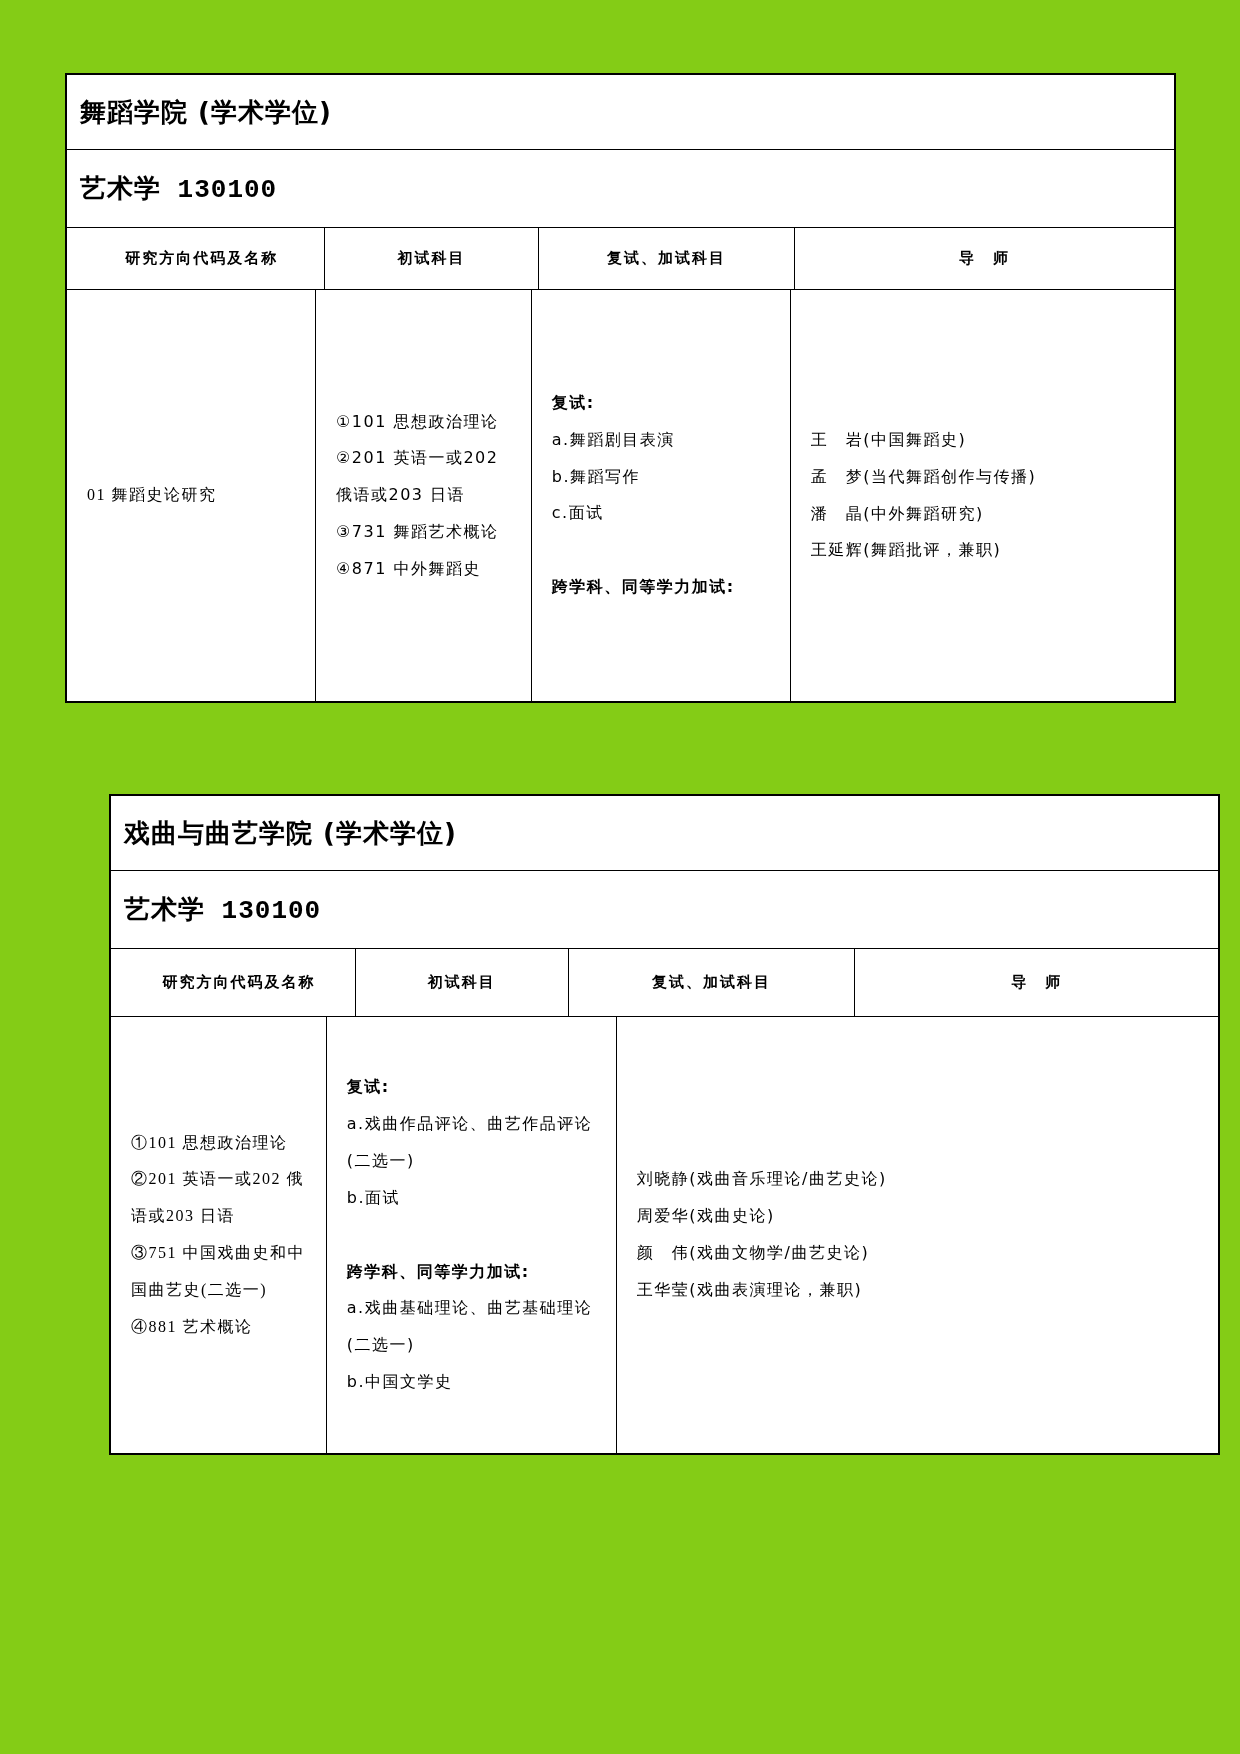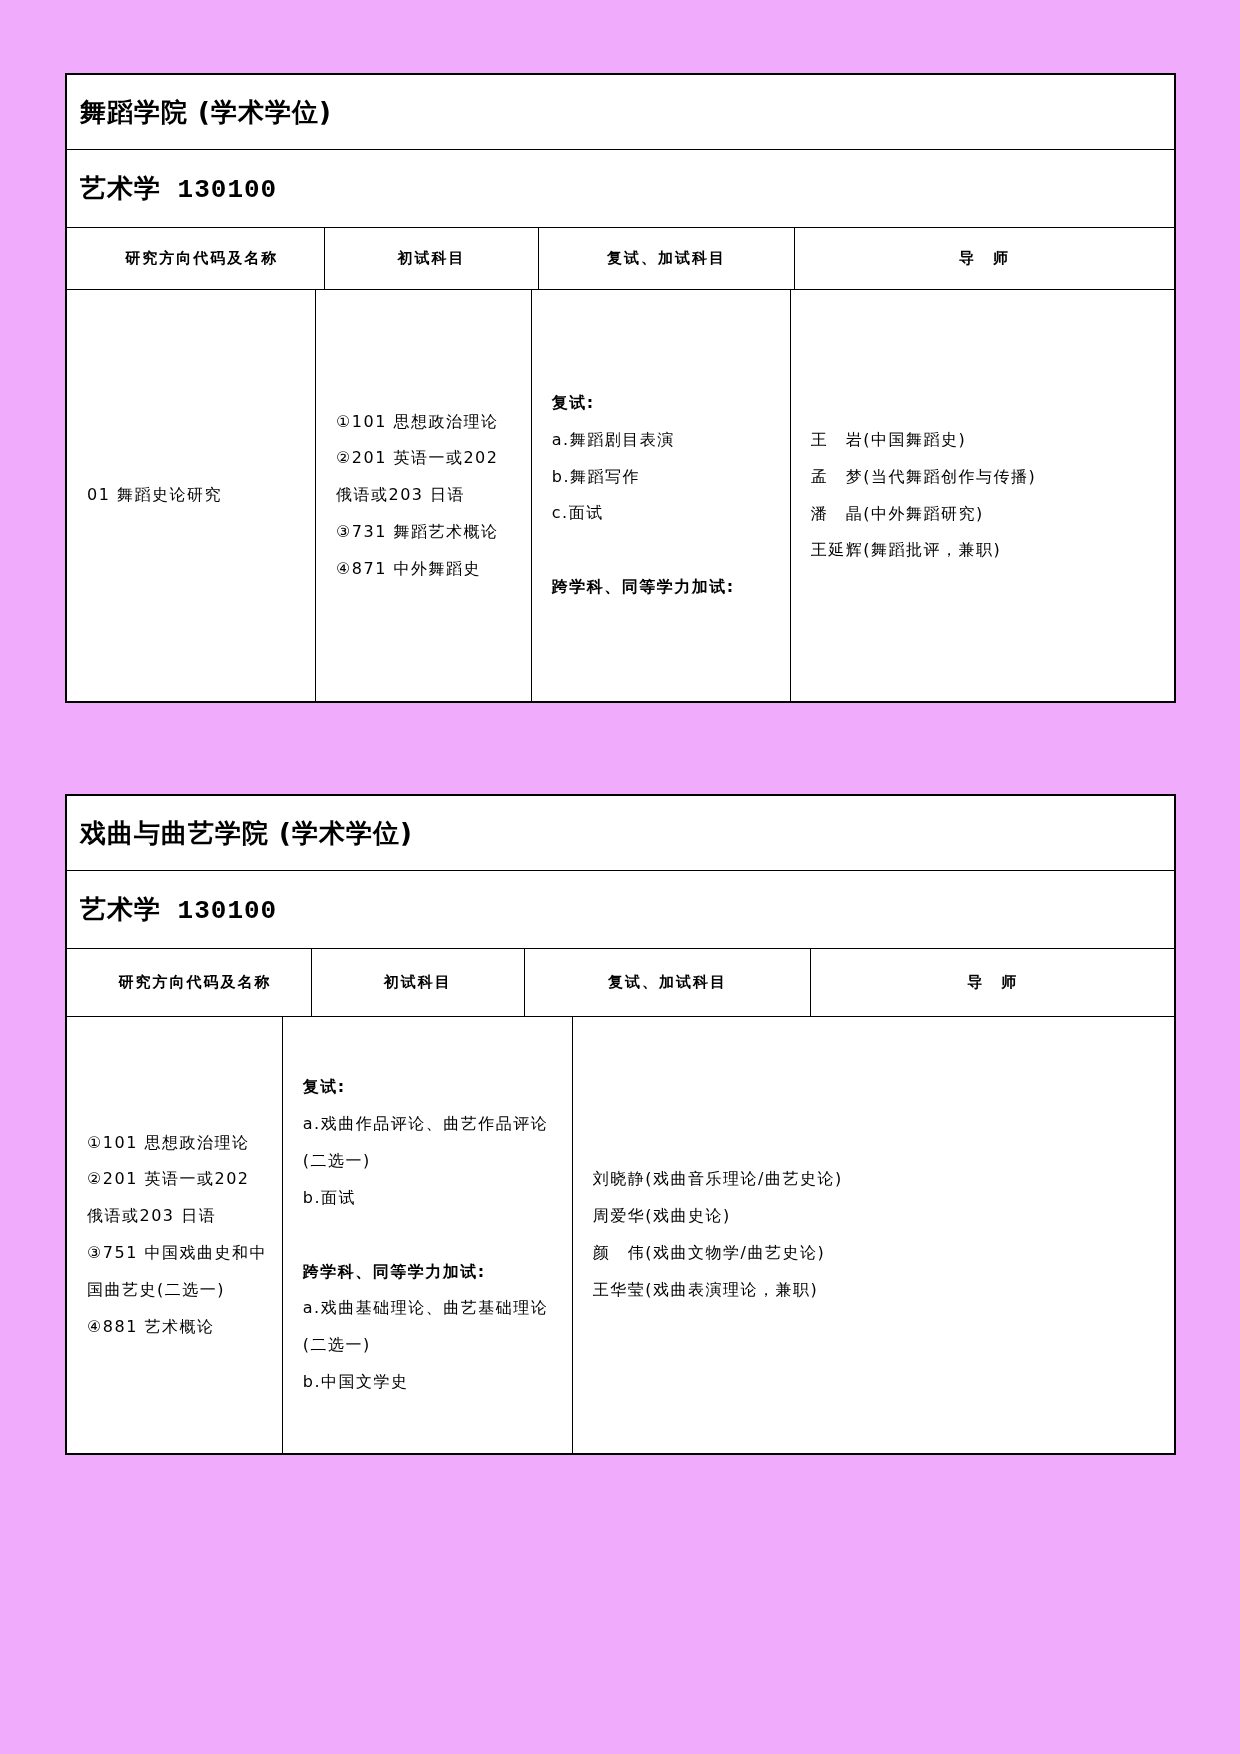--- a/index.html
+++ b/index.html
@@ -8,7 +8,7 @@
     position:relative;
     width:1240px;
     height:1754px;
-    background:#f0abfc;
+    background:#84cc16;
     color:#000000;
     font-family:"DejaVu Sans","Liberation Sans",sans-serif;
     overflow:hidden;

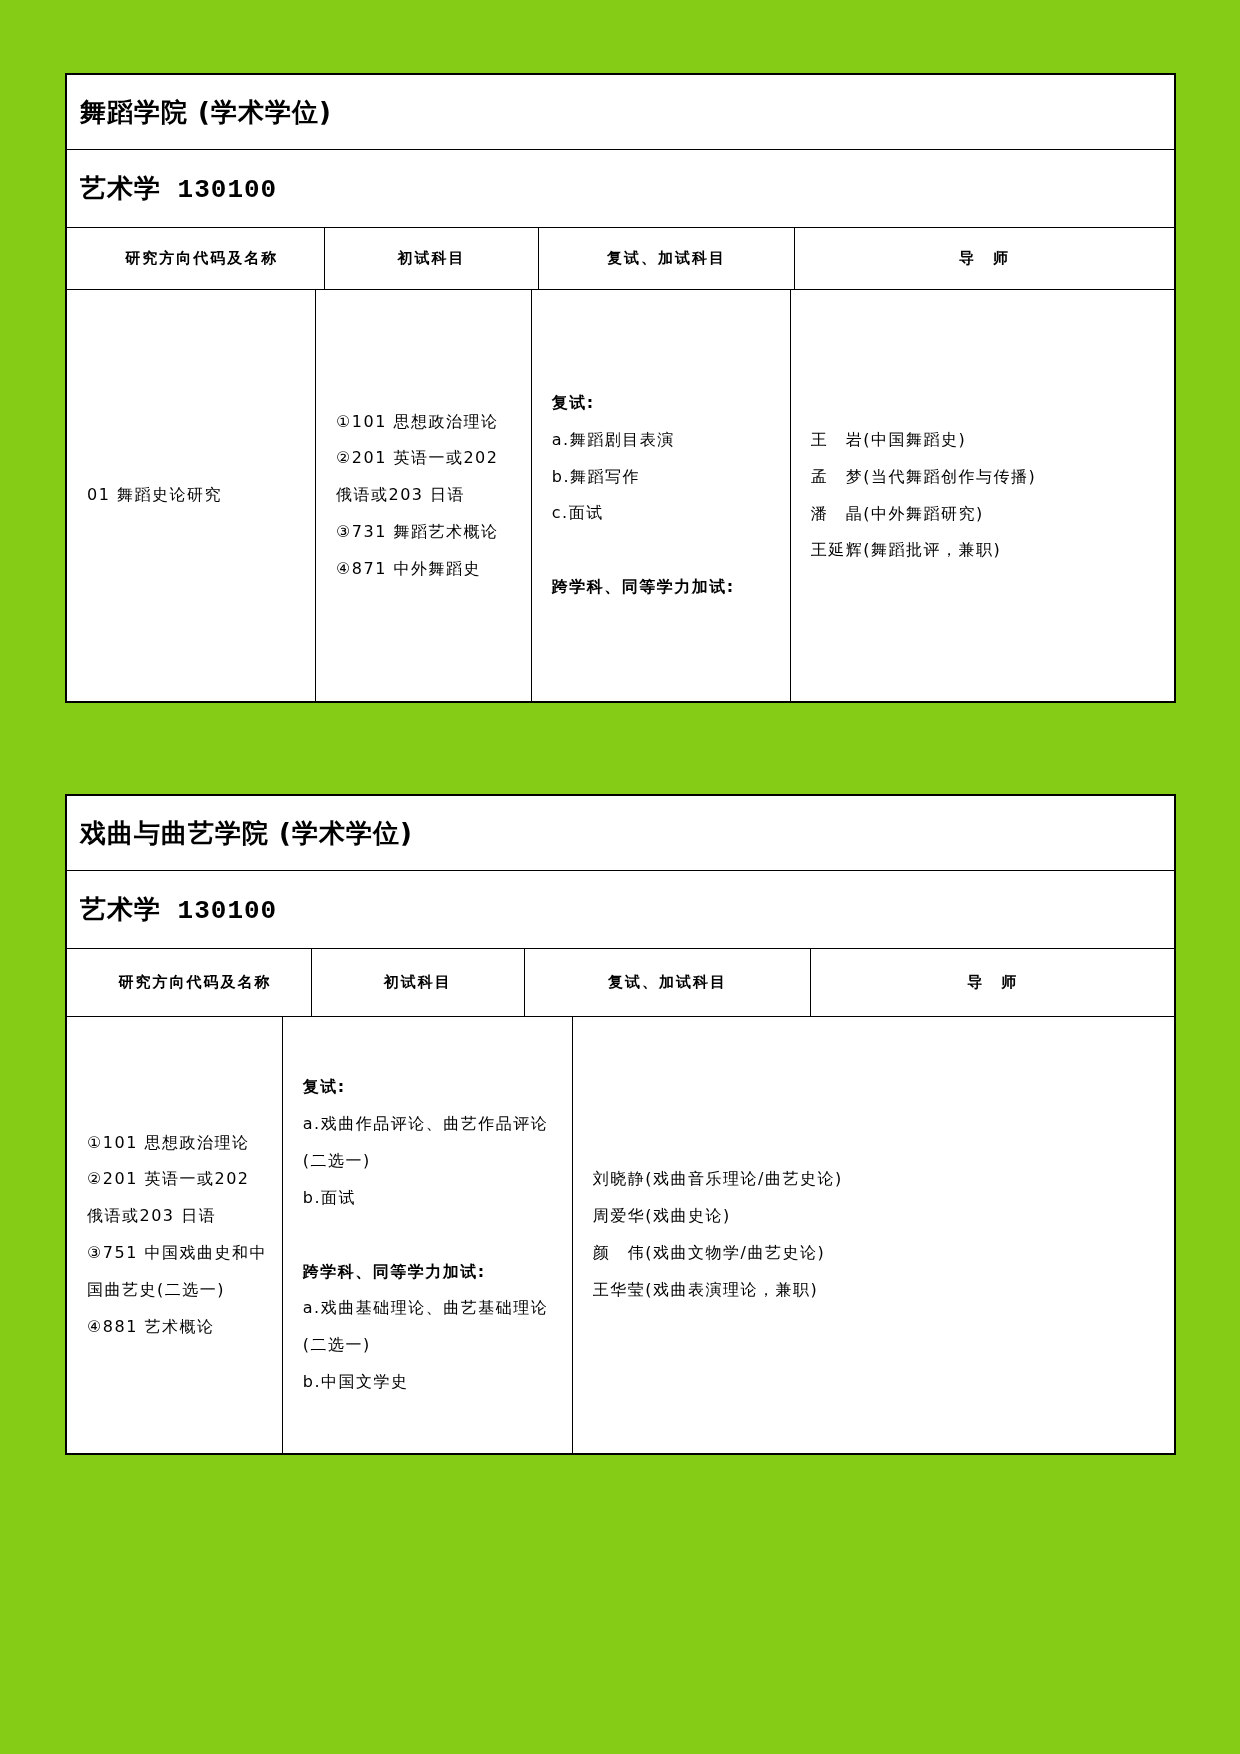--- a/index.html
+++ b/index.html
@@ -71,7 +71,7 @@
     letter-spacing:1.5px;
     flex-shrink:0;
   }
-  .td:first-child { border-left:none; }
+  .td:first-child { border-left:none;font-family:Liberation Serif, serif; }
 
   
   .t1 .c1 { width:22.4%; }

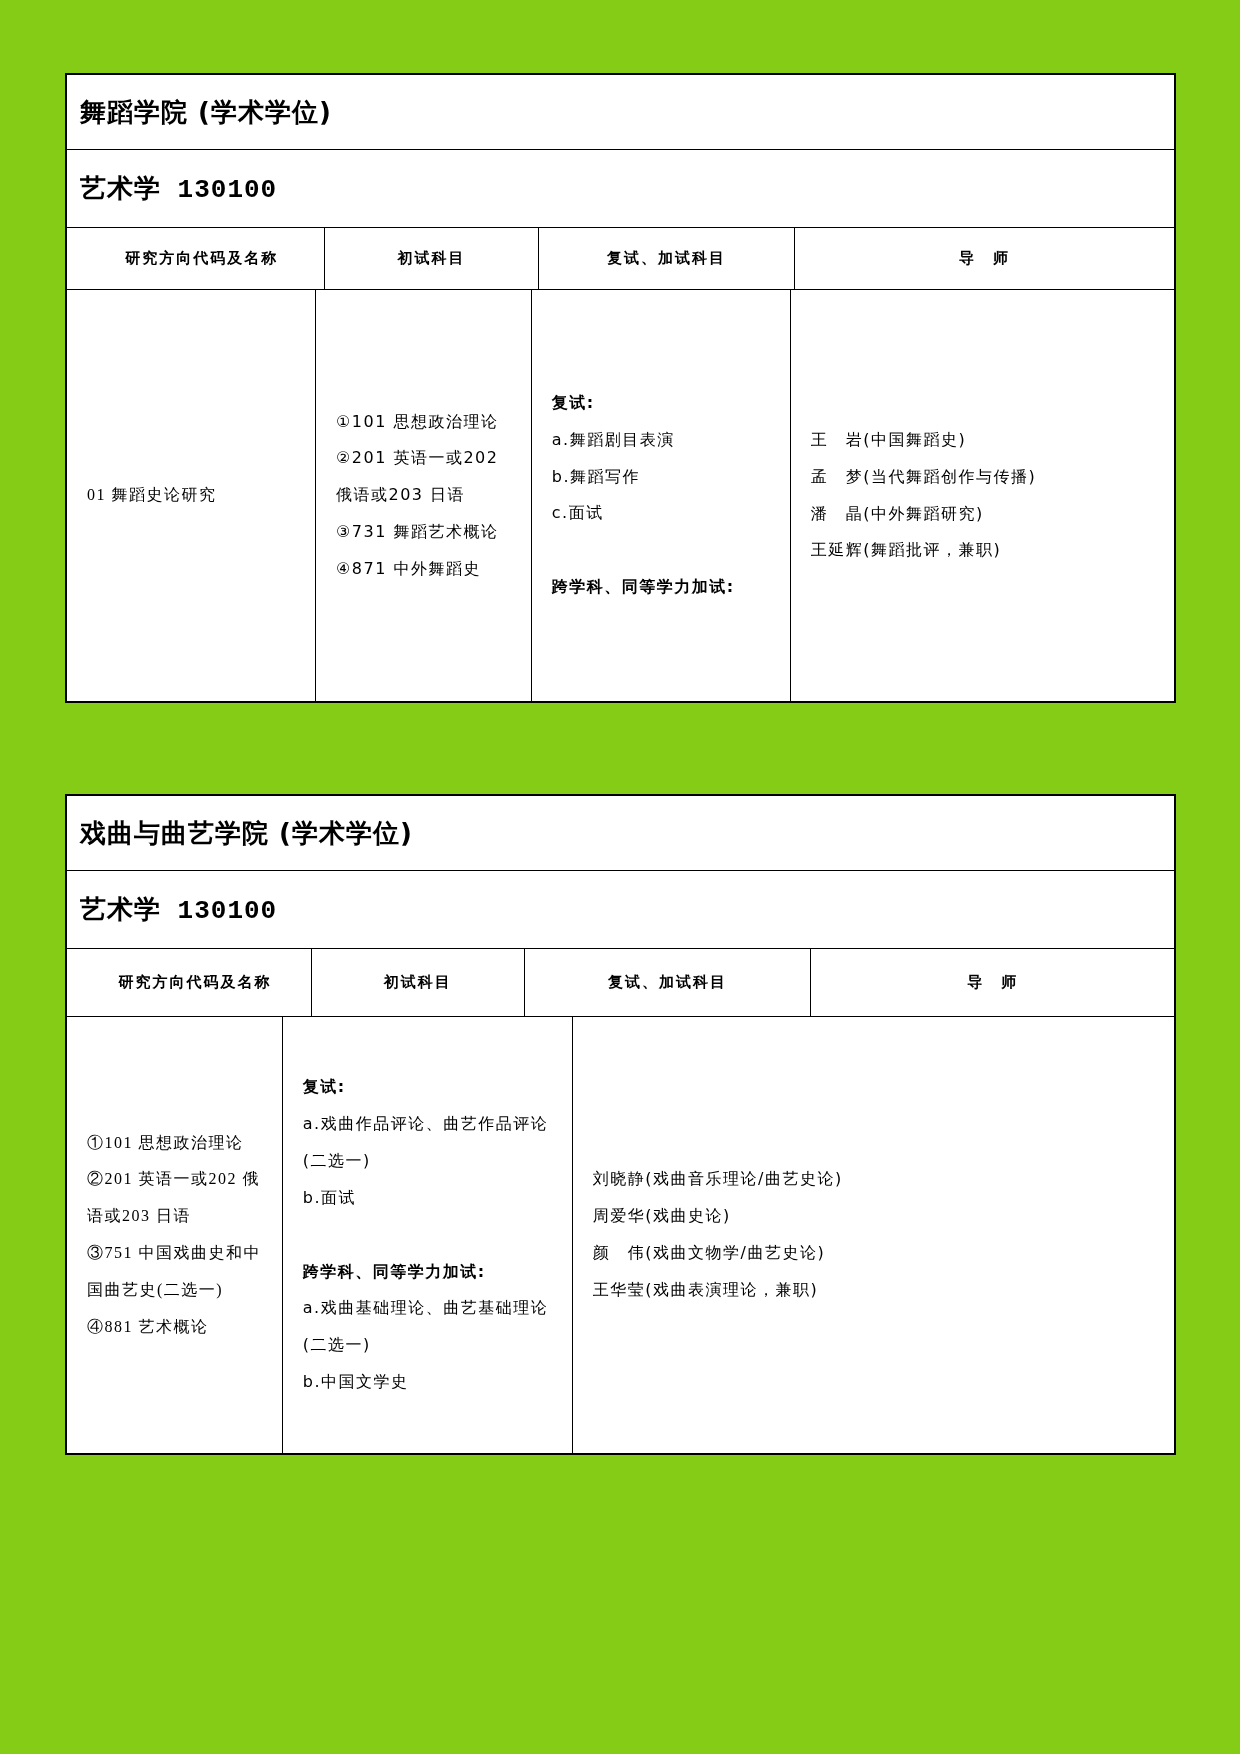--- a/index.html
+++ b/index.html
@@ -23,7 +23,7 @@
     flex-direction:column;
   }
   #tbl1 { top:73px;  height:630px; }
-  #tbl2 { top:794px; height:661px; }
+  #tbl2 { top:794px; height:661px;margin-left:44px; }
 
   .title-row, .subtitle-row {
     display:flex;

